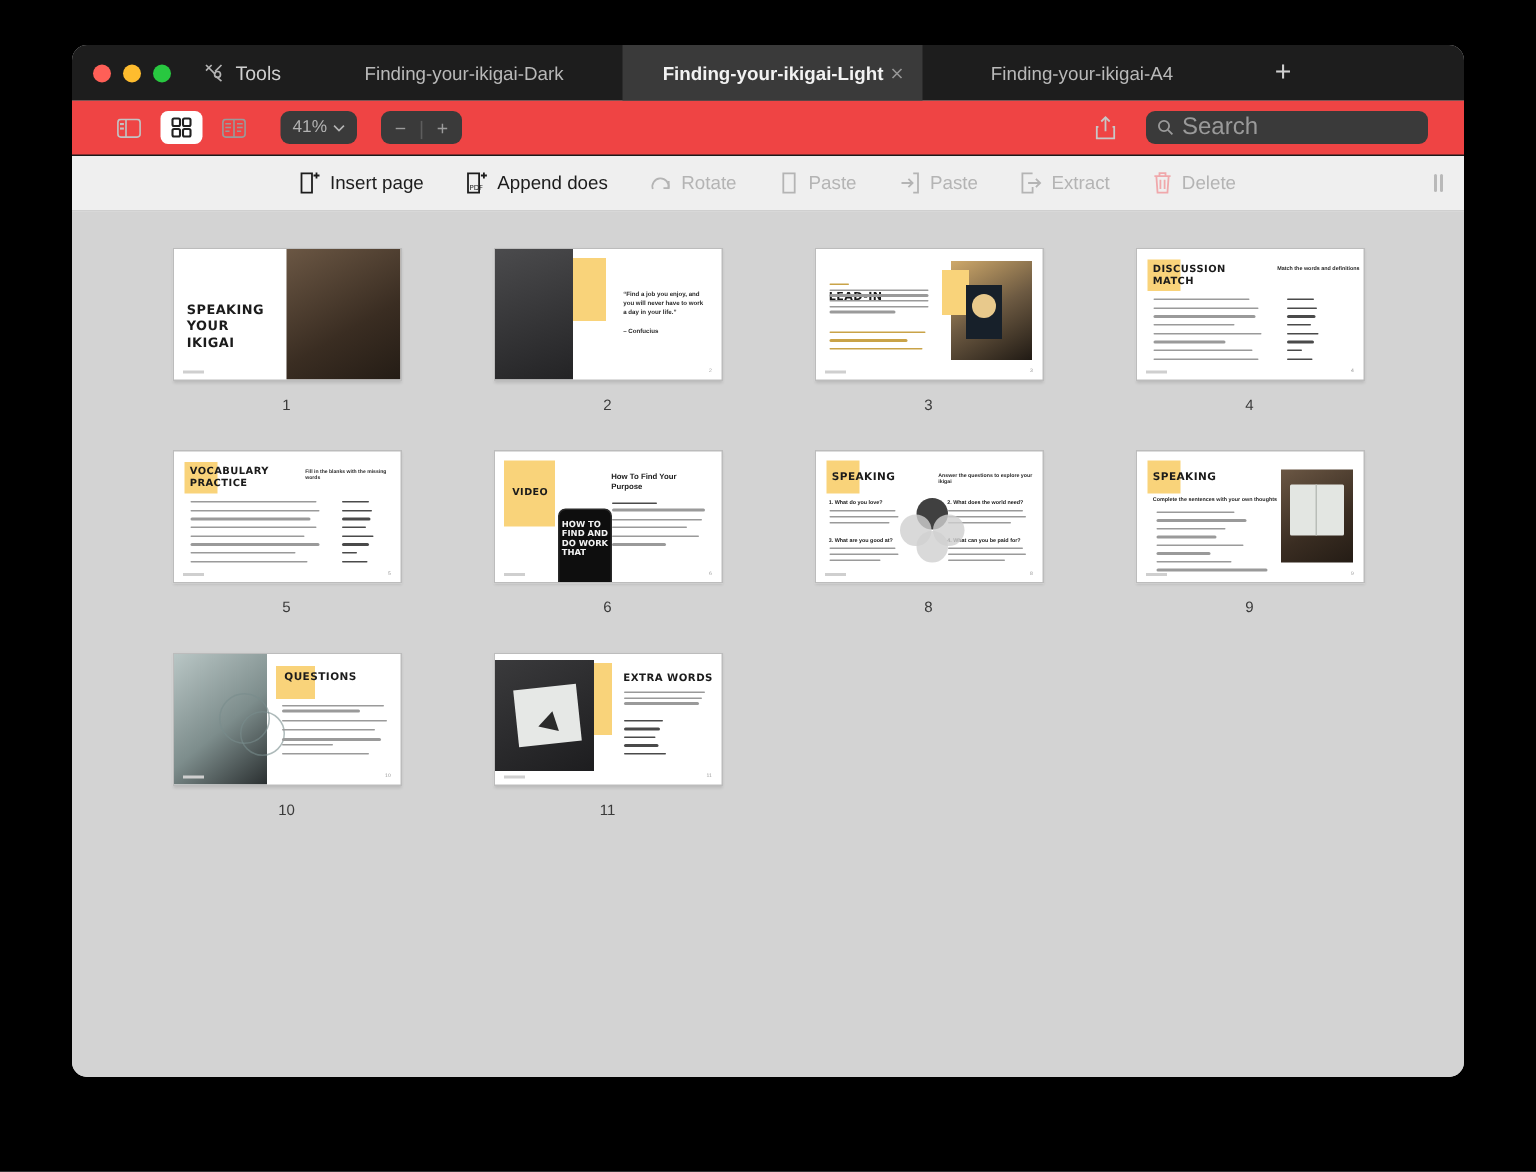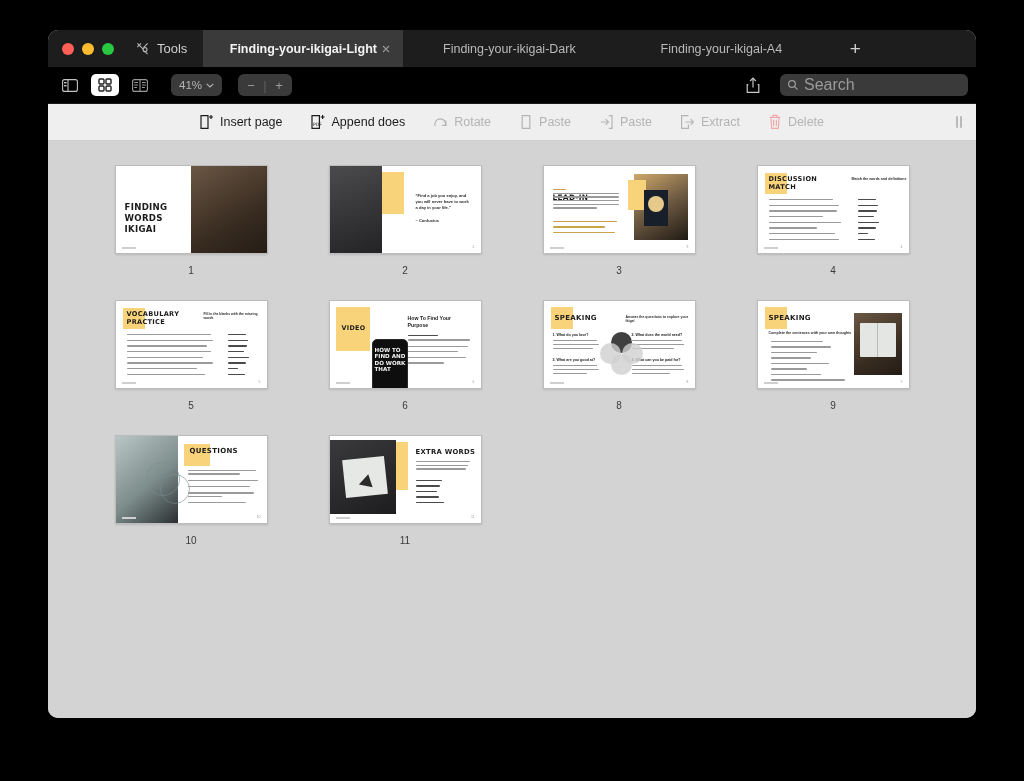--- a/index.html
+++ b/index.html
@@ -157,6 +157,9 @@
       <span>Tools</span>
     </div>
 
+    <div class="tab tab2">
+      <span>Finding-your-ikigai-Dark</span>
+    </div>
     <div class="tab active tab1">
       <span>Finding-your-ikigai-Light</span>
       <span class="close">
@@ -164,9 +167,6 @@
             <path d="M4 4 L10 10 M10 4 L4 10"></path>
           </svg>
       </span>
-    </div>
-    <div class="tab tab2">
-      <span>Finding-your-ikigai-Dark</span>
     </div>
     <div class="tab tab3">
       <span>Finding-your-ikigai-A4</span>

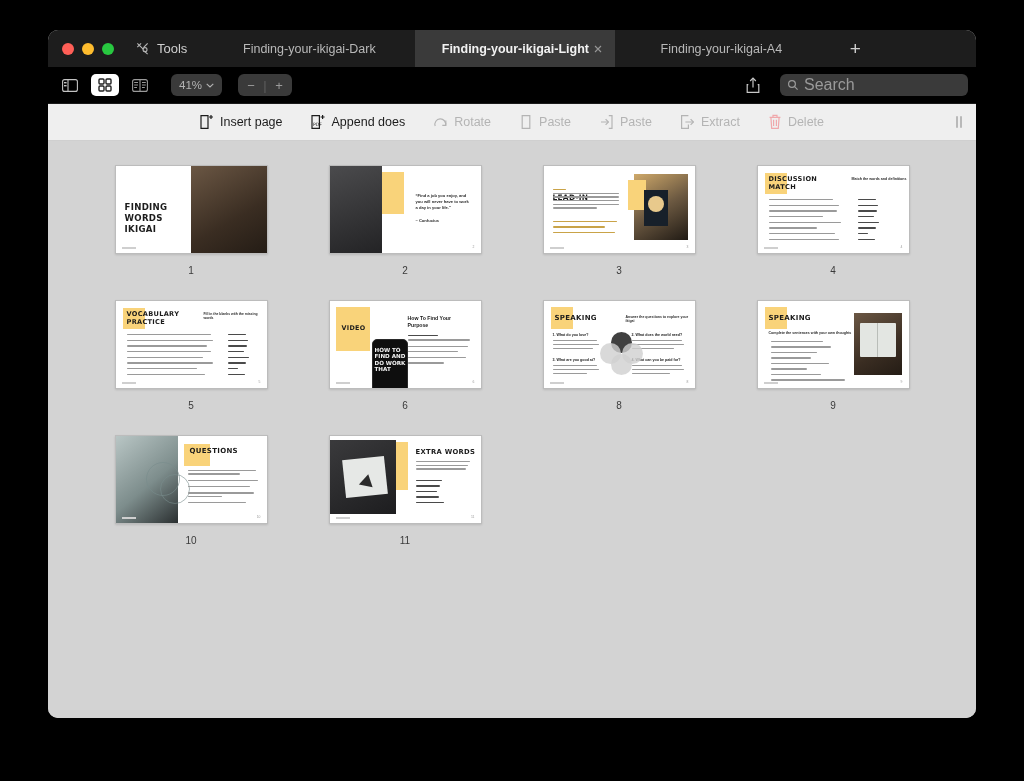--- a/index.html
+++ b/index.html
@@ -49,8 +49,8 @@
   }
   
   .toolbar {
-    height: 37px; background: #000000; display: flex; align-items: center;
-    padding: 0 8px; gap: 7px; border-bottom: 1px solid #1a1a1a;
+    height: 37px; background: #ef4444; display: flex; align-items: center;
+    padding: 0 24px; gap: 7px; border-bottom: 1px solid #1a1a1a;
   }
   .tbtn {
     width: 28px; height: 22px; border-radius: 5px;

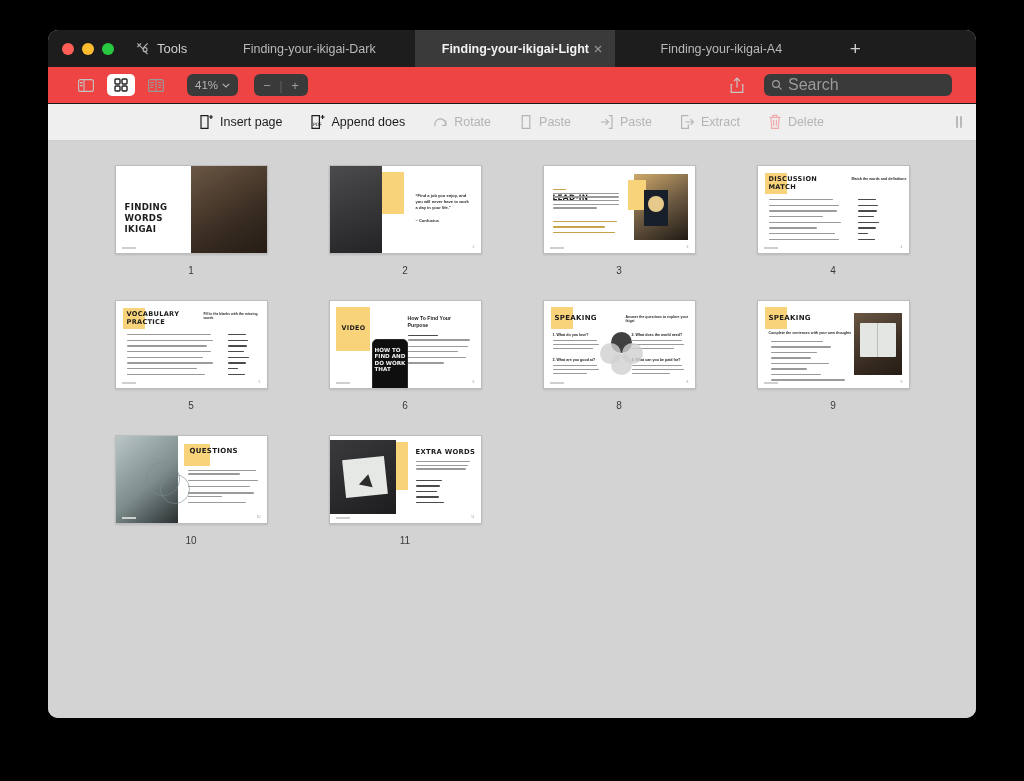--- a/index.html
+++ b/index.html
@@ -326,7 +326,7 @@
       <div class="cell">
         <div class="thumb">
           <div class="ph" style="left:50%;top:0;width:50%;height:100%"></div>
-          <div class="ttl" style="position:absolute;left:9px;top:36px;width:62px;font-size:8.6px;line-height:11px">FINDING WORDS IKIGAI</div>
+          <div class="ttl" style="position:absolute;left:9px;top:36px;width:62px;font-size:8.6px;line-height:11px">SPEAKING YOUR IKIGAI</div>
           <div class="foot"></div>
         </div>
         <div class="pnum">1</div>

